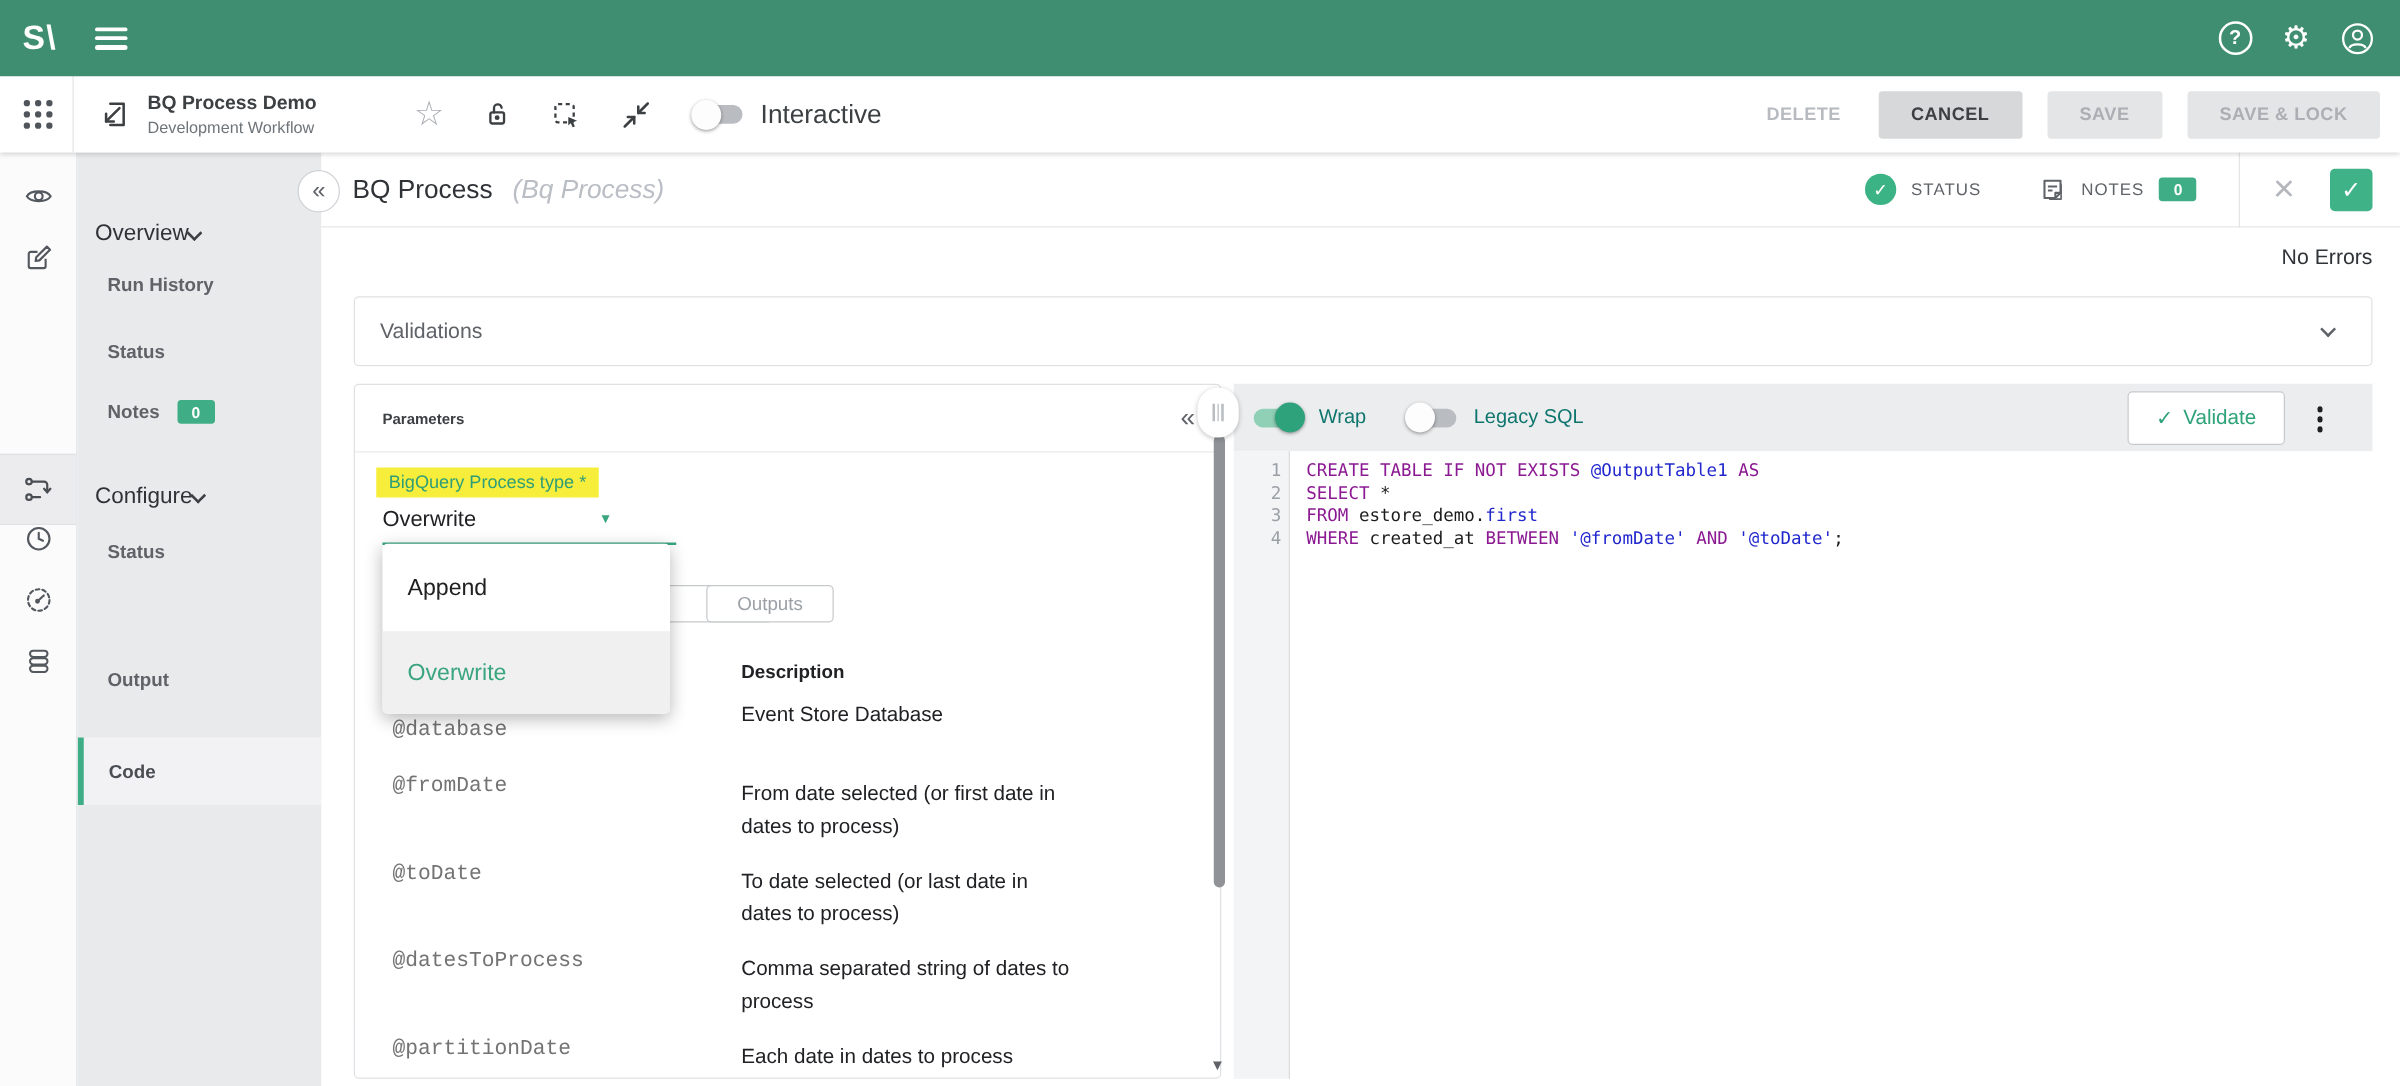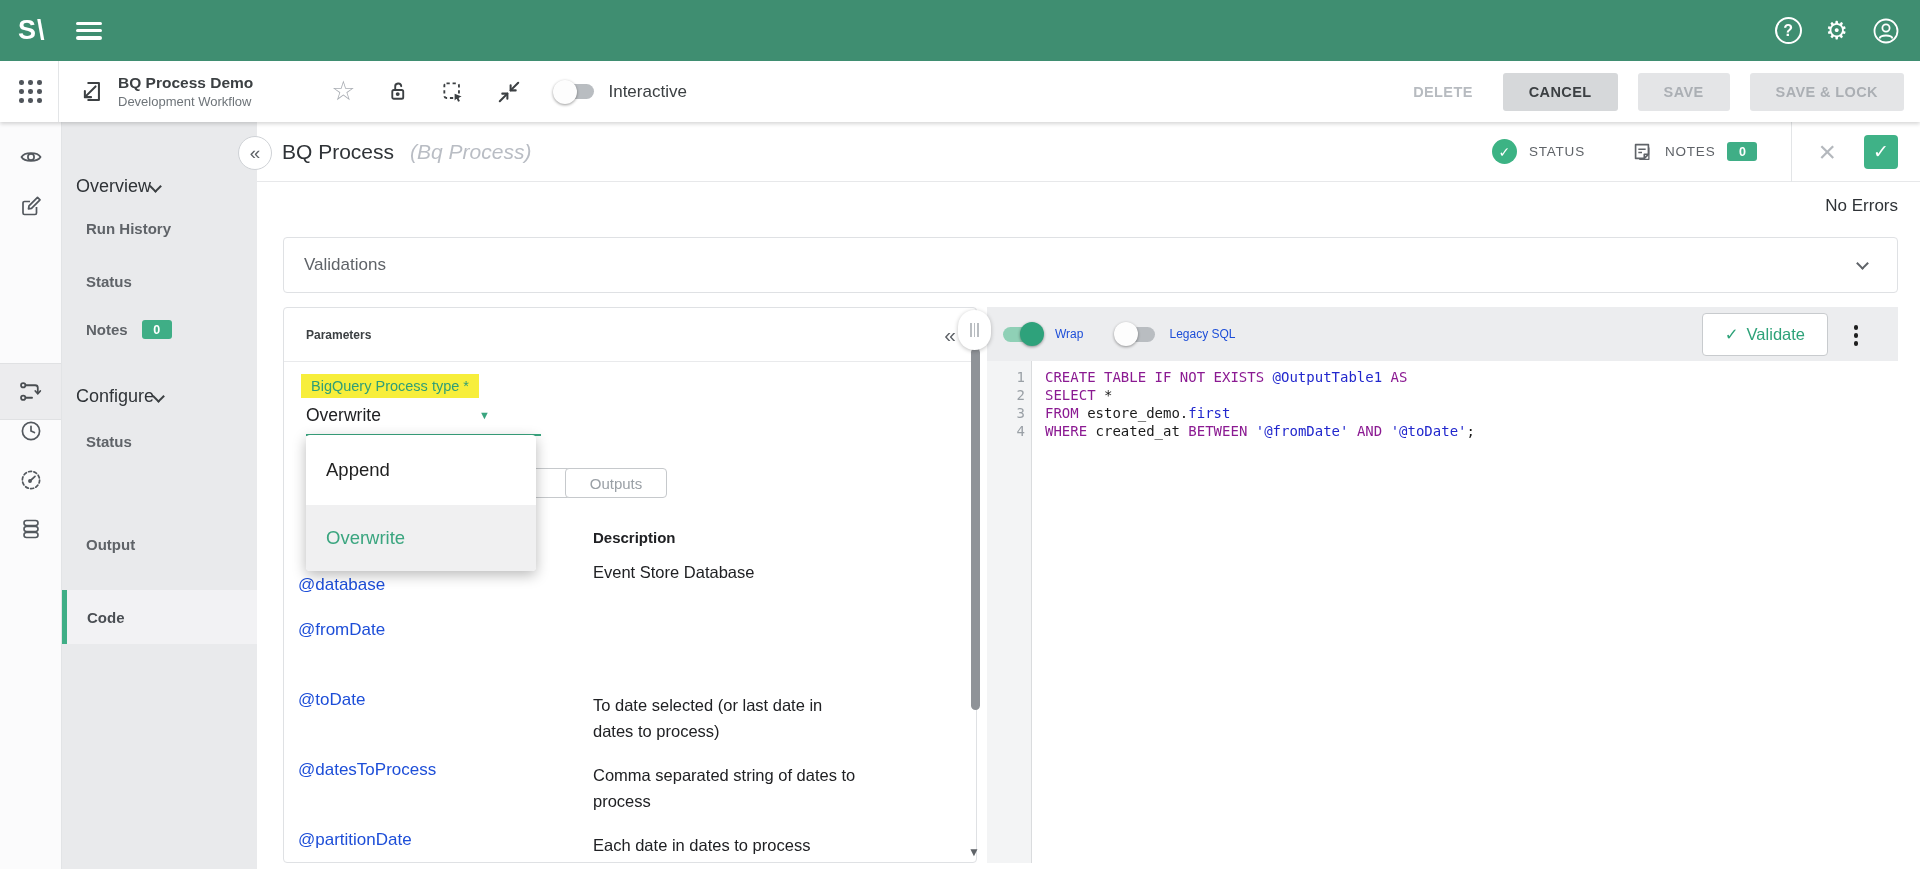--- a/index.html
+++ b/index.html
@@ -36,7 +36,7 @@
   .sw-off .knob { left:-3px; background:#fdfdfd; }
   .sw-on { background:#8fd0b6; }
   .sw-on .knob { right:-3px; background:#2EA27B; }
-  .tb-interactive-label { margin-left:14px; font-size:17px; color:#3c4043; }
+  .tb-interactive-label { margin-left:14px; font-size:21px; color:#3c4043; }
   .tb-right { margin-left:auto; margin-right:16px; display:flex; align-items:center; gap:20px; }
   .tb-btn { height:38px; padding:0 26px; border:none; border-radius:3px; font-family:"Liberation Sans",sans-serif; font-size:14.5px; font-weight:bold; letter-spacing:0.4px; cursor:pointer; }
   .btn-text-disabled { background:transparent; color:#b7bbc0; padding:0 10px; }

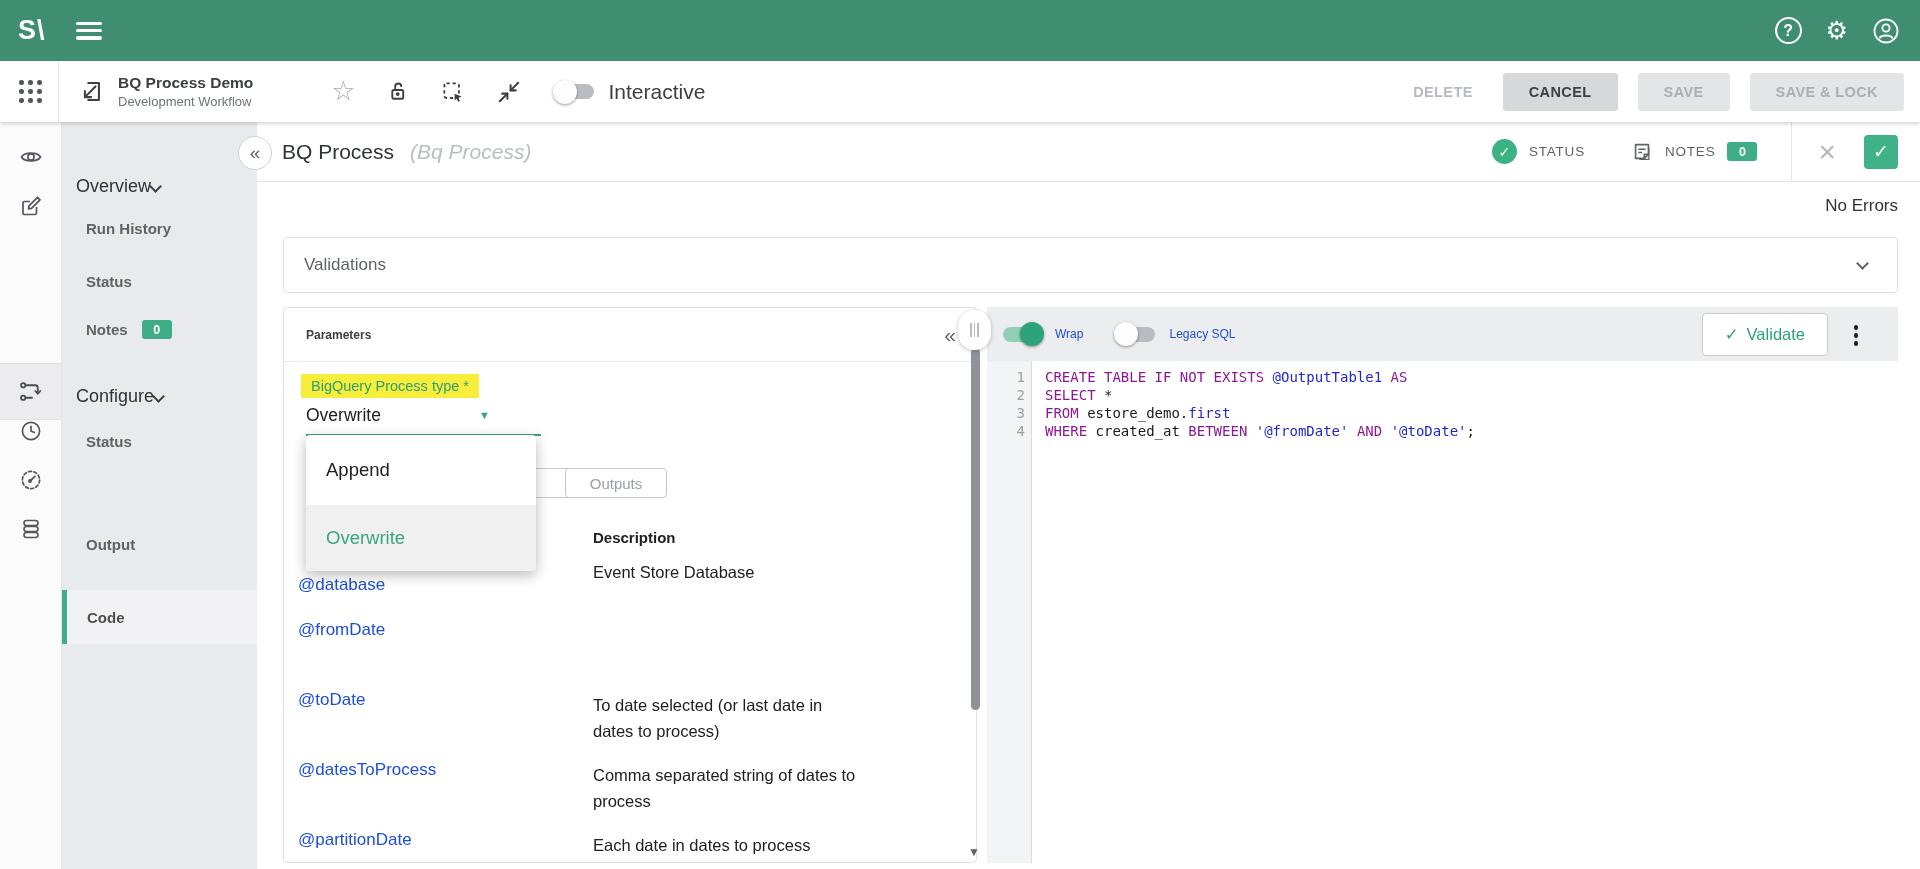--- a/index.html
+++ b/index.html
@@ -106,7 +106,7 @@
   
   .editor { position:absolute; left:730px; top:185px; width:911px; height:556px; }
   .editor-toolbar { position:absolute; left:0; top:0; width:911px; height:54px; background:#ecedef; display:flex; align-items:center; }
-  .et-label { font-size:12px; color:#1d4ed8; margin-left:14px; }
+  .et-label { font-size:16px; color:#0f766e; margin-left:14px; }
   .validate-btn { position:absolute; right:70px; top:6px; height:43px; padding:0 22px; background:#fff; border:1px solid #c8cbce; border-radius:4px; color:#2EA279; font-size:16.5px; font-weight:500; font-family:"Liberation Sans",sans-serif; display:flex; align-items:center; gap:8px; cursor:pointer; }
   .kebab { position:absolute; right:38px; top:16px; display:flex; flex-direction:column; gap:3.5px; cursor:pointer; padding:2px; }
   .kebab i { width:4.5px; height:4.5px; background:#1f1f1f; border-radius:50%; }

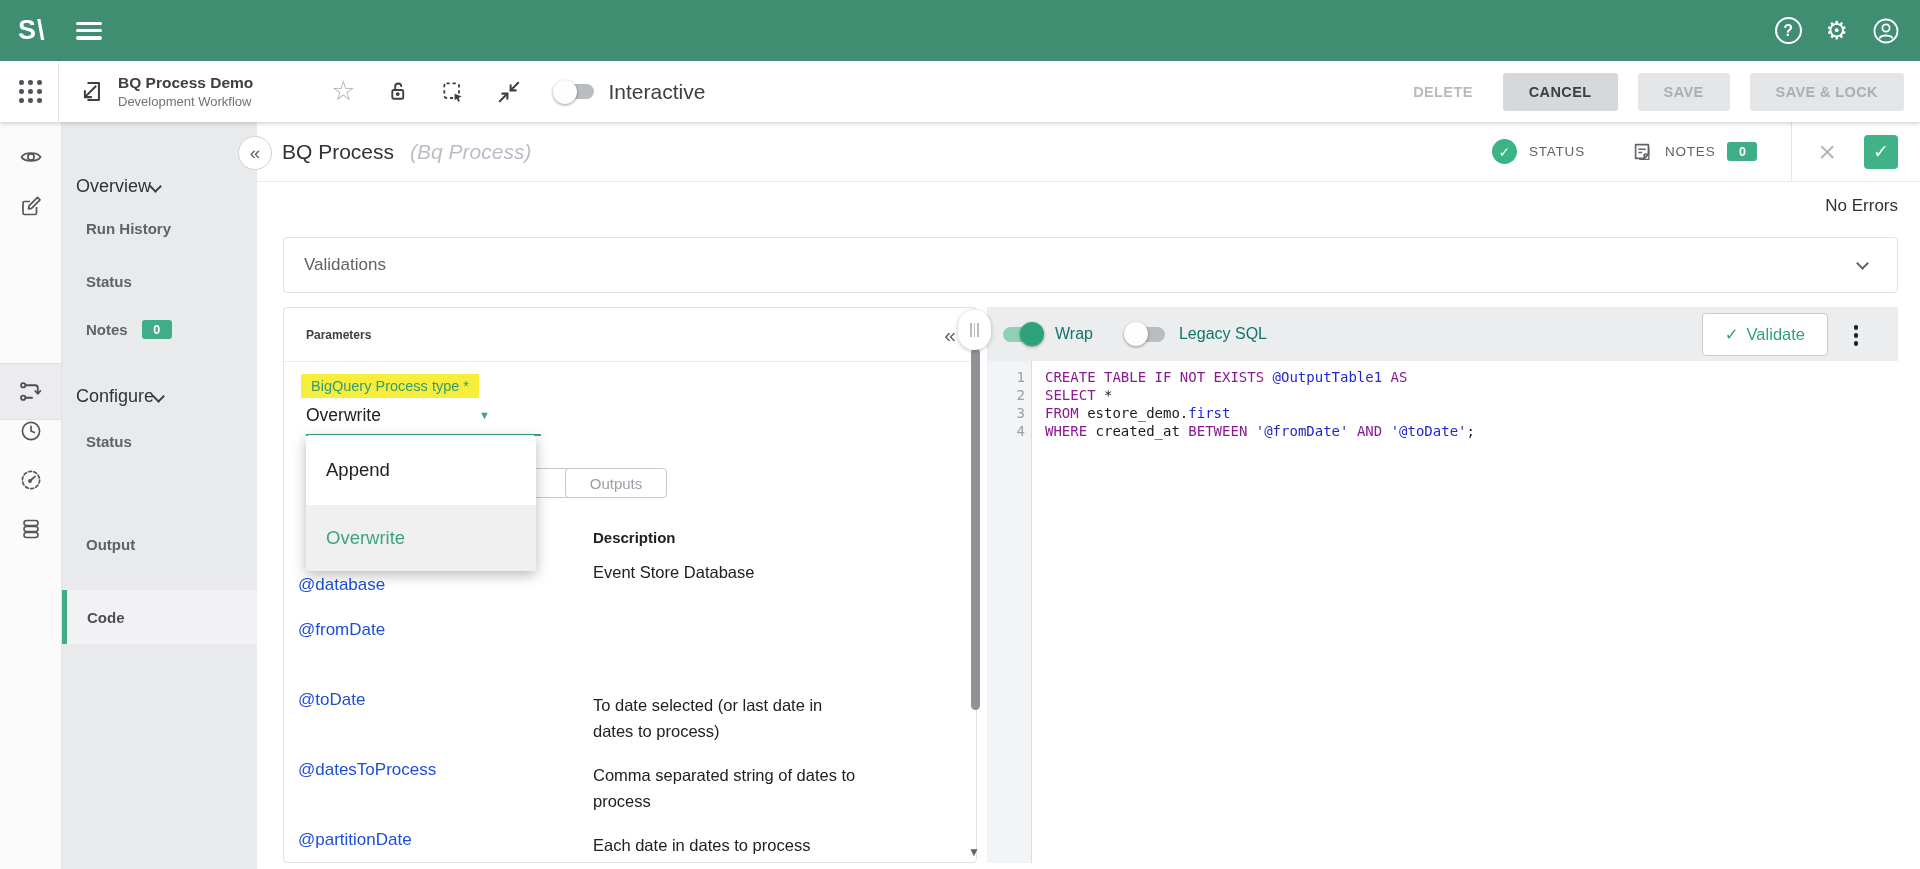--- a/index.html
+++ b/index.html
@@ -91,7 +91,7 @@
   .io-frag { position:absolute; left:215px; top:160px; width:120px; height:30px; border:1px solid #c6c9cc; border-radius:4px; background:#fff; z-index:1; cursor:pointer; }
   .outputs-btn { position:absolute; left:281px; top:160px; width:102px; height:30px; border:1px solid #c6c9cc; border-radius:4px; background:#fff; color:#9aa0a6; font-size:15px; font-family:"Liberation Sans",sans-serif; cursor:pointer; z-index:1; }
   .desc-header { position:absolute; left:309px; top:221px; font-size:15px; font-weight:bold; color:#202124; }
-  .p-row-name { position:absolute; left:14px; font-size:17px; color:#1d4ed8; }
+  .p-row-name { position:absolute; left:30px; font-size:17px; color:#737373;font-family:Liberation Mono, monospace; }
   .p-row-desc { position:absolute; left:309px; width:265px; font-size:16.5px; color:#202124; line-height:1.55; }
   .dropdown { position:absolute; left:22px; top:127px; width:230px; background:#fff; border-radius:4px; box-shadow:0 4px 14px rgba(0,0,0,0.28); z-index:8; overflow:hidden; }
   .dd-opt { height:70px; display:flex; align-items:center; padding-left:20px; font-size:18.5px; color:#212121; cursor:pointer; }

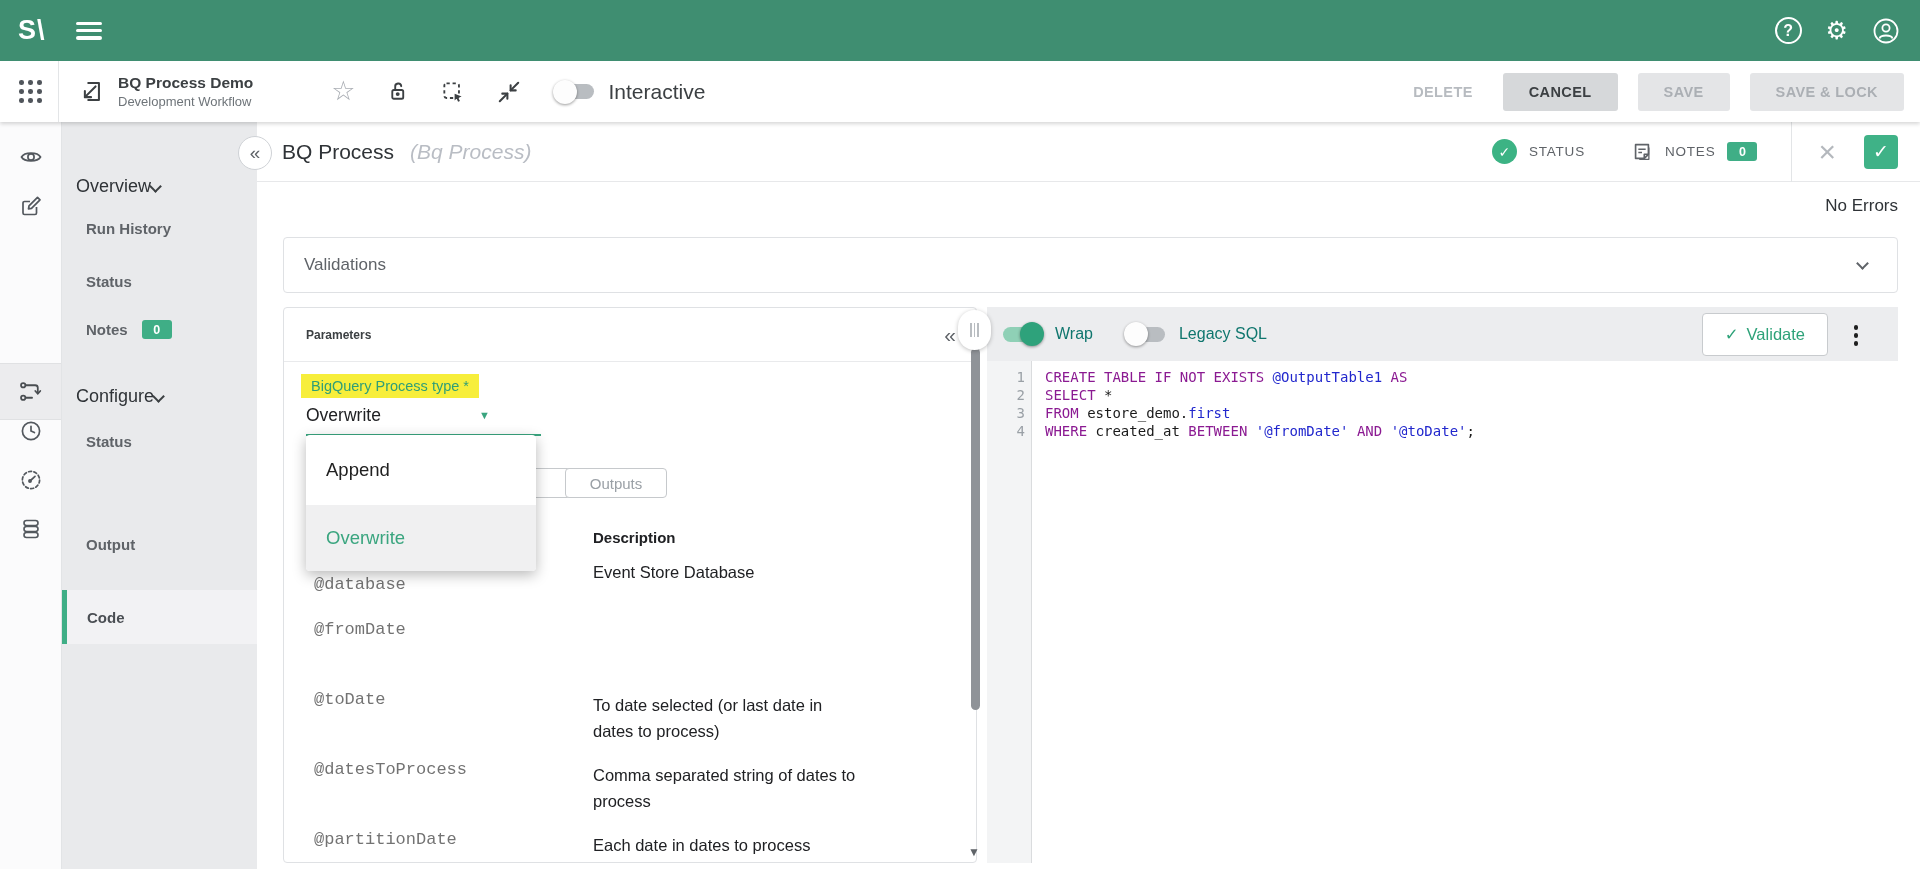--- a/index.html
+++ b/index.html
@@ -345,6 +345,7 @@
       <div class="p-row-desc" style="top:252px;">Event Store Database</div>
 
       <div class="p-row-name" style="top:312px;">@fromDate</div>
+      <div class="p-row-desc" style="top:315px;">From date selected (or first date in dates to process)</div>
 
       <div class="p-row-name" style="top:382px;">@toDate</div>
       <div class="p-row-desc" style="top:385px;">To date selected (or last date in dates to process)</div>

